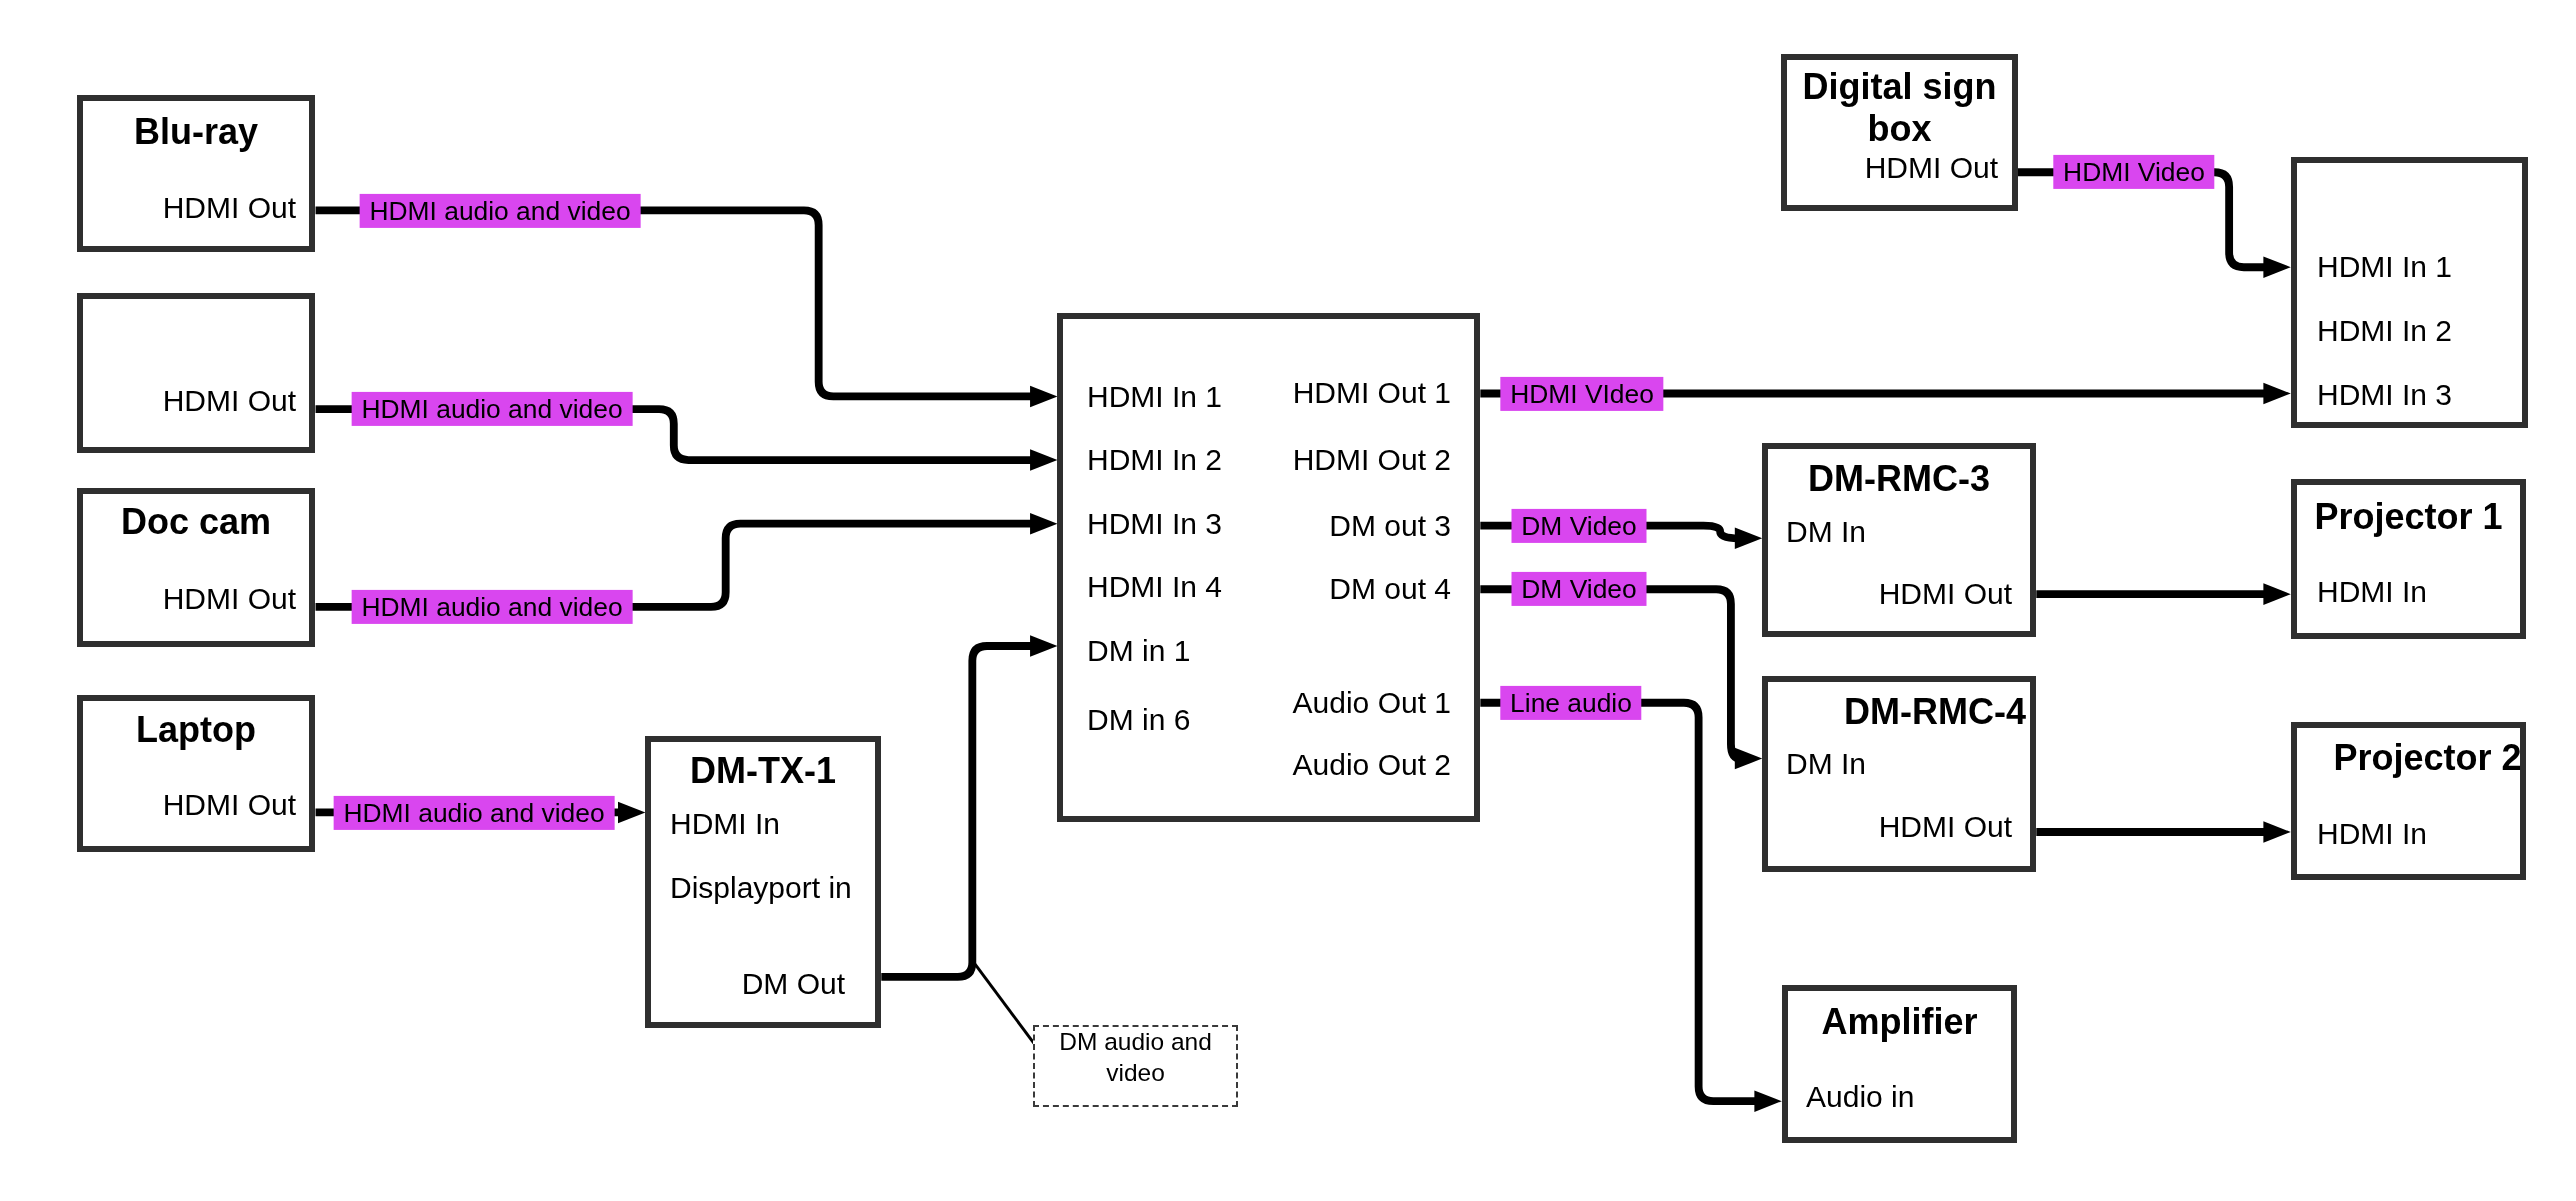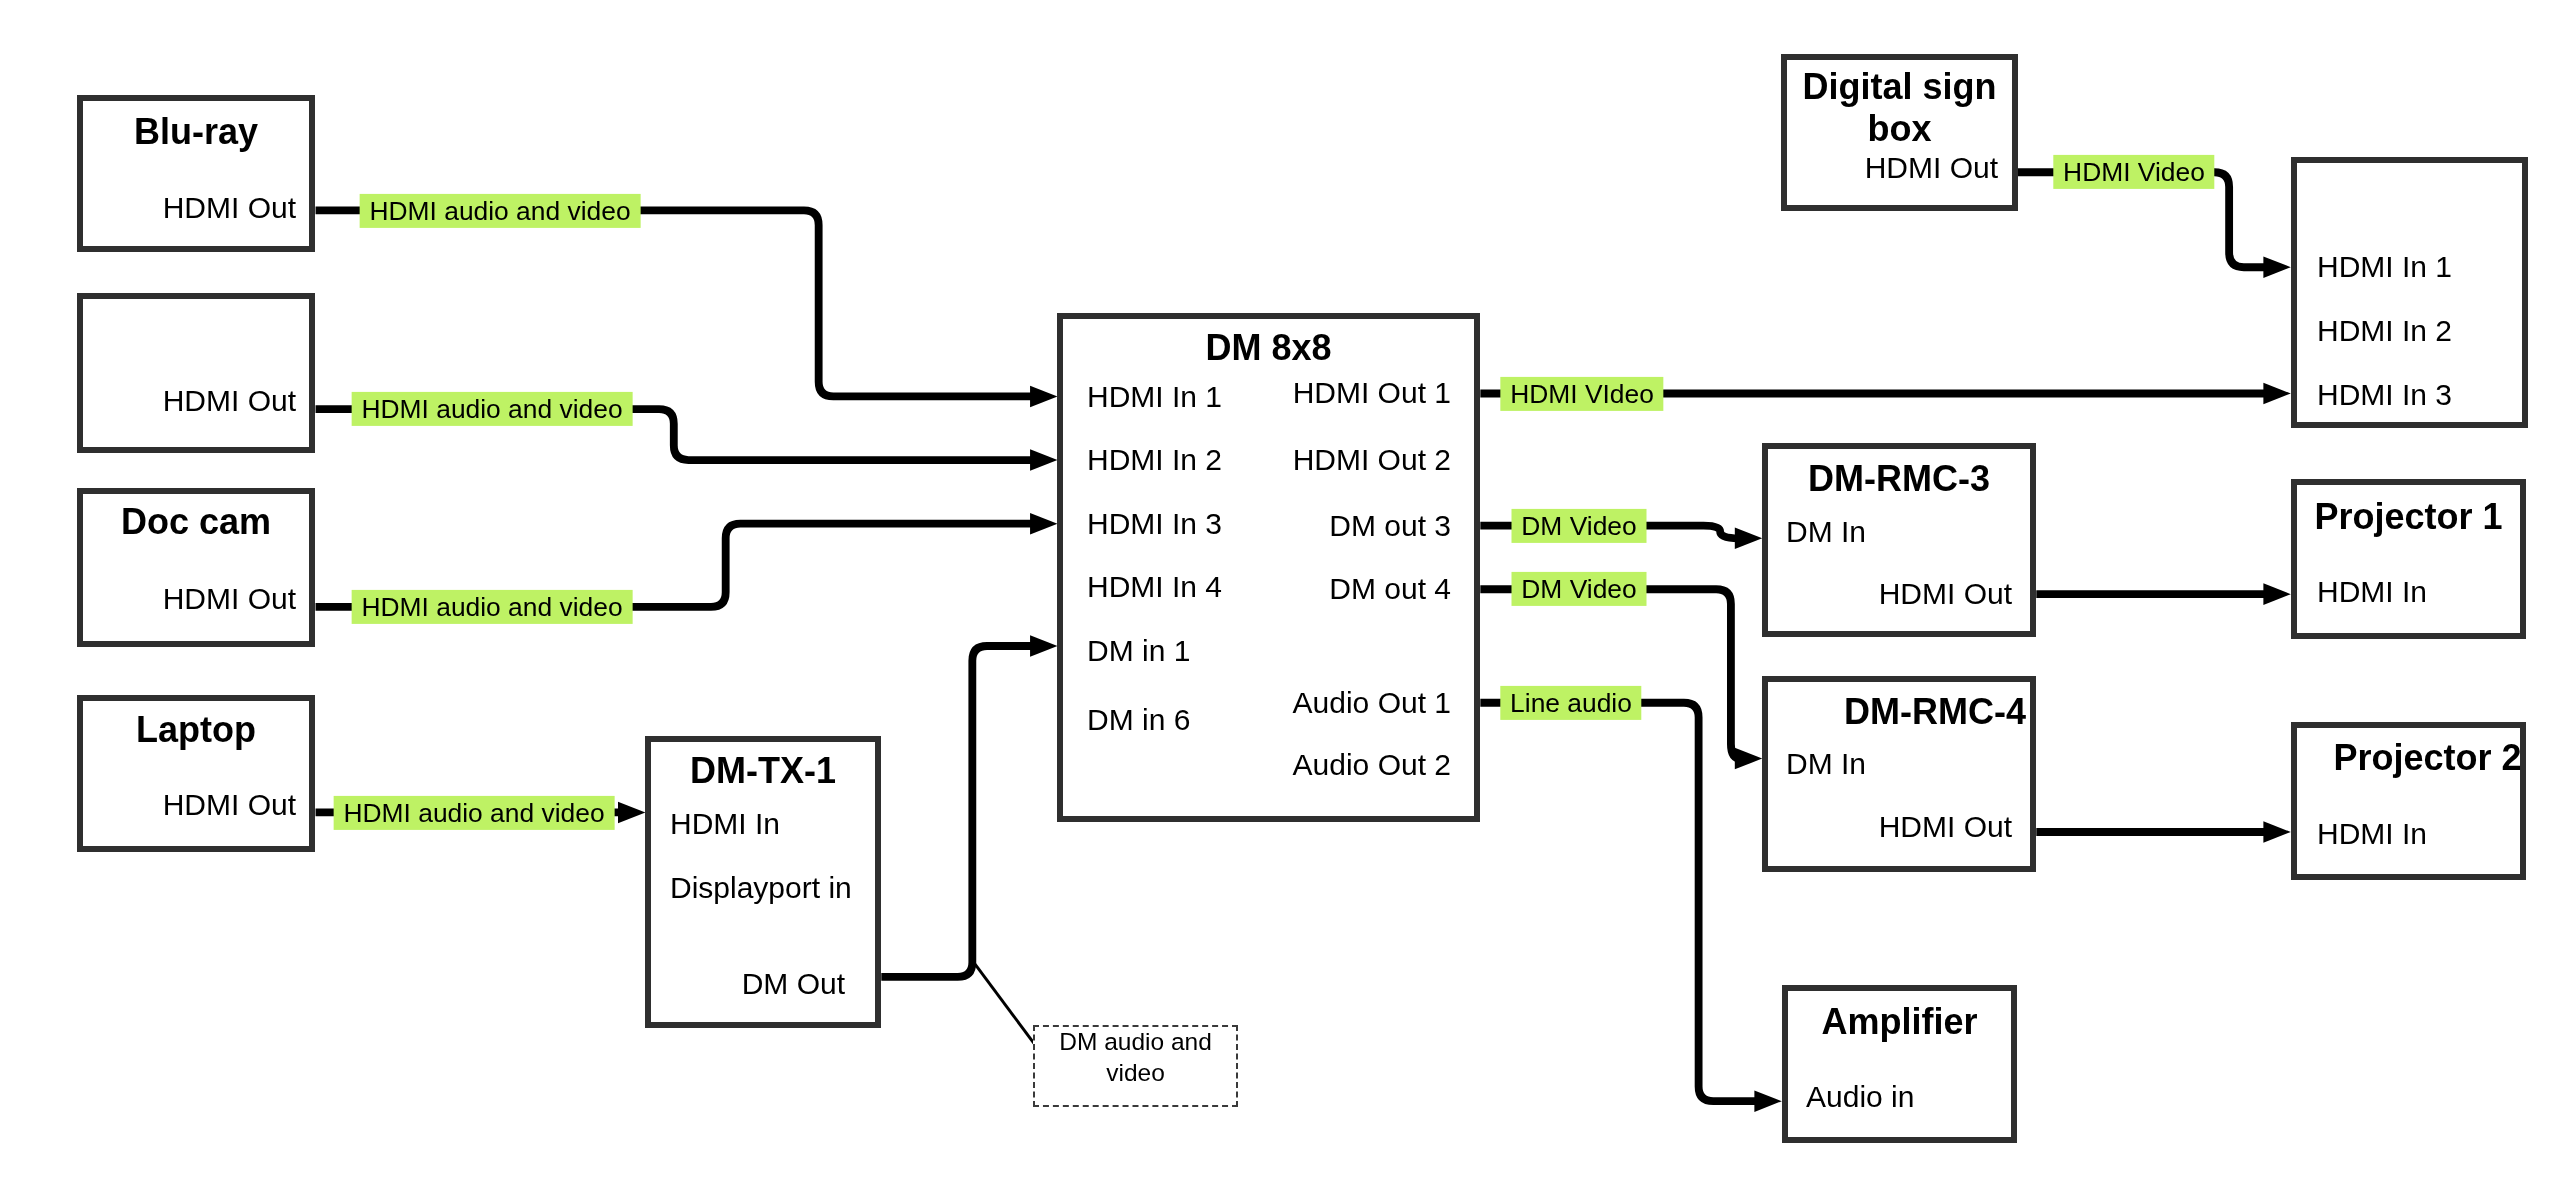--- a/index.html
+++ b/index.html
@@ -37,7 +37,7 @@
   .wire-label{
     position:absolute;
     transform:translate(-50%,-50%);
-    background:#bef264;
+    background:#d946ef;
     font-size:26.4px;
     line-height:1;
     padding:3.9px 9.8px;

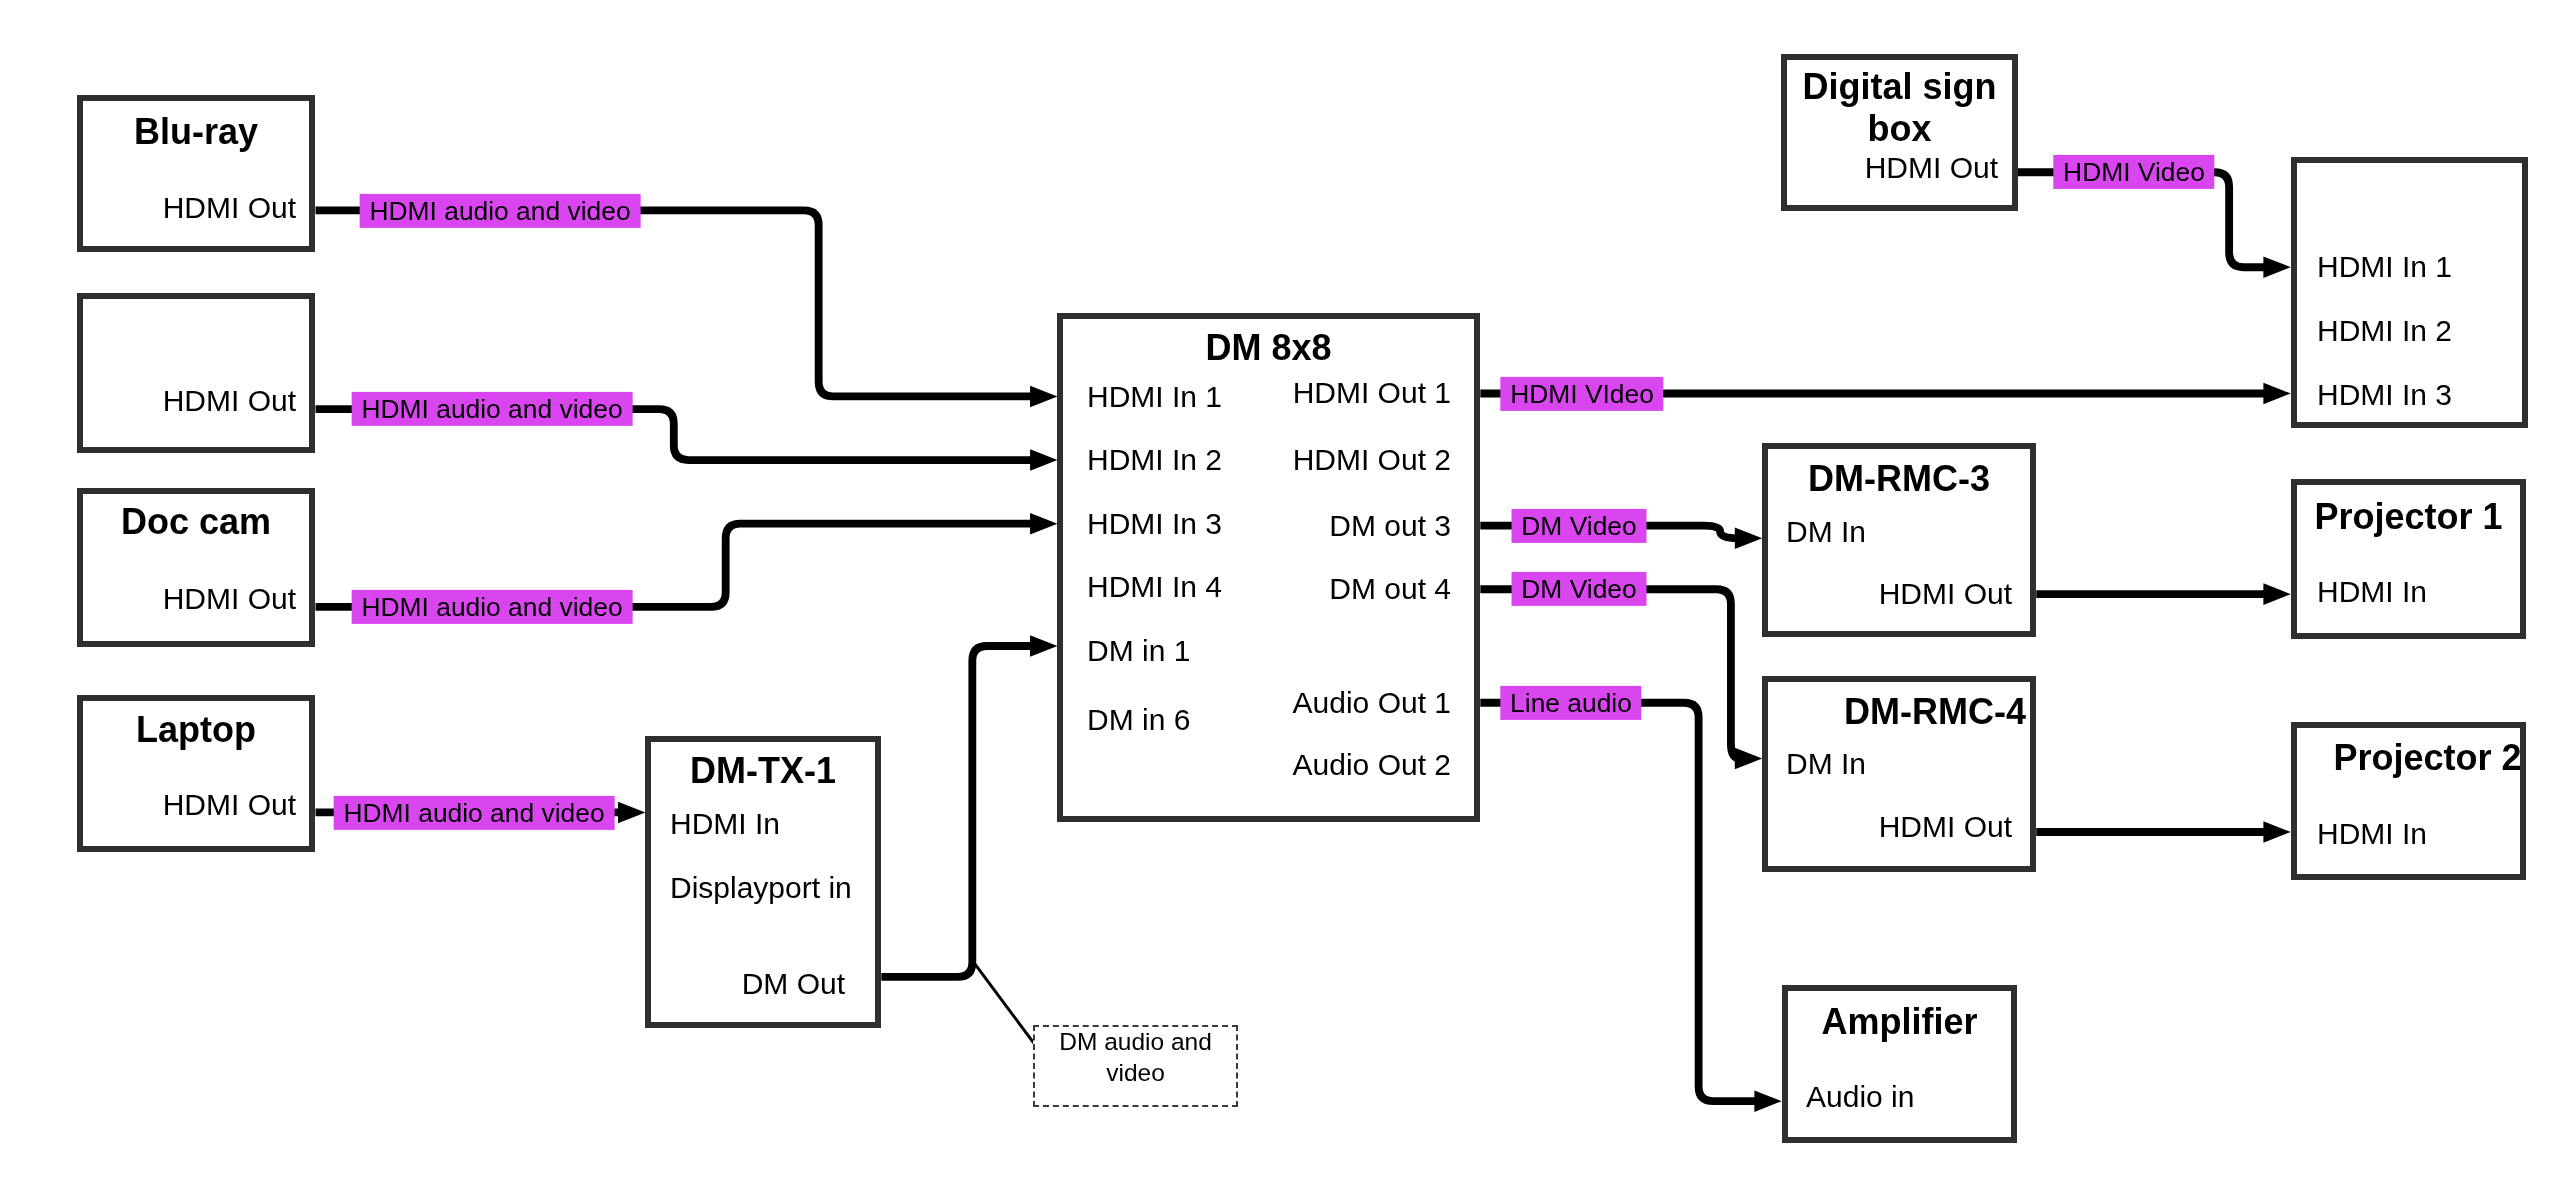--- a/index.html
+++ b/index.html
@@ -110,7 +110,6 @@
   <div class="port r" style="left:649px;top:984px;width:196px;">DM Out</div>
 
   <div class="node" style="left:1057px;top:313px;width:423px;height:509px;"></div>
-  <div class="title" style="left:1057px;top:327px;width:423px;">DM 8x8</div>
   <div class="port" style="left:1087px;top:397px;">HDMI In 1</div>
   <div class="port" style="left:1087px;top:460px;">HDMI In 2</div>
   <div class="port" style="left:1087px;top:524px;">HDMI In 3</div>

